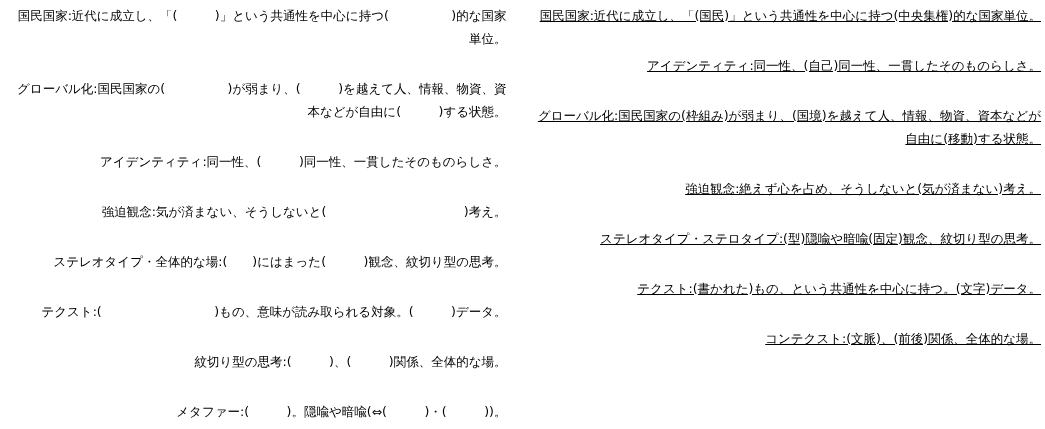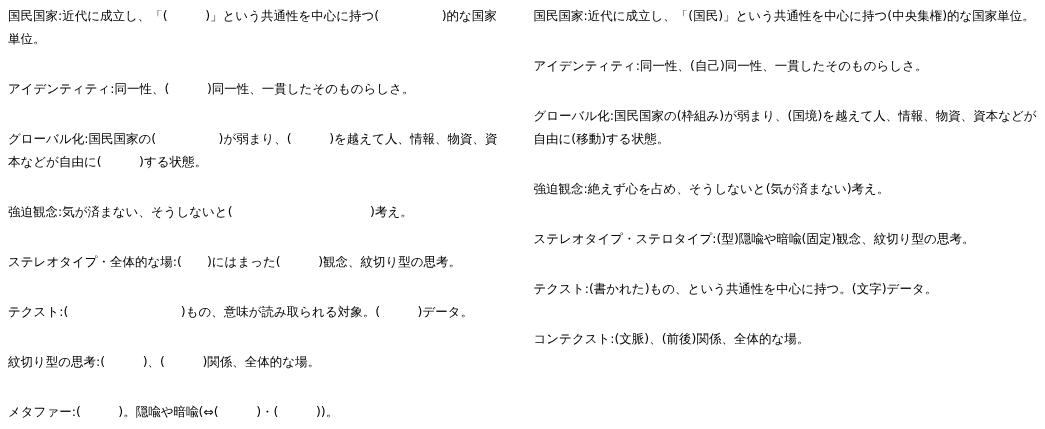--- a/index.html
+++ b/index.html
@@ -17,6 +17,7 @@
     font-family: "DejaVu Sans", sans-serif;
     font-size: 12.5px;
     overflow: hidden;
+    text-align: right;
   }
   .column {
     box-sizing: border-box;

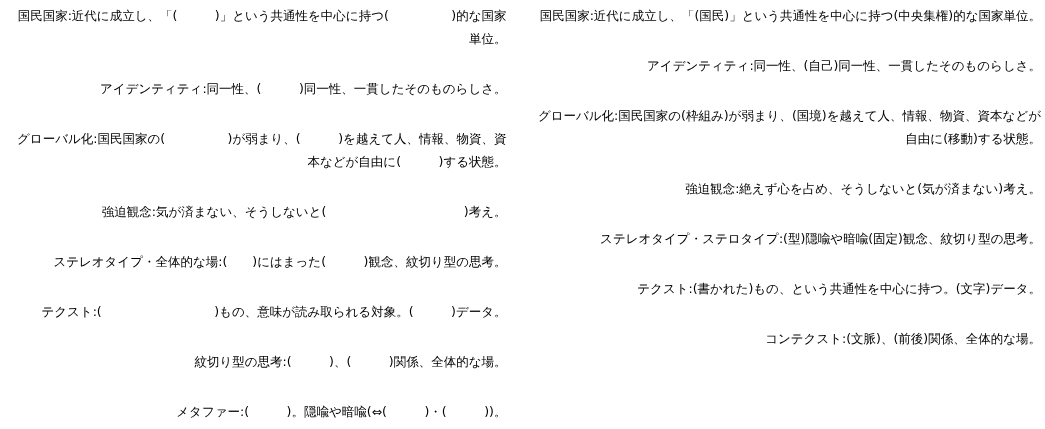--- a/index.html
+++ b/index.html
@@ -27,6 +27,7 @@
   .column.right {
     padding-left: 11px;
     padding-right: 4px;
+    text-decoration: underline;
   }
   .column p {
     margin: 0 0 27px 0;

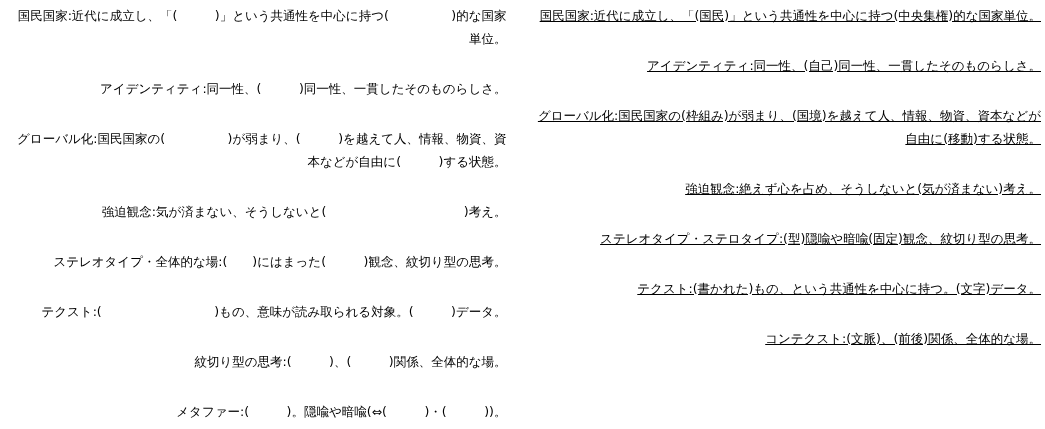--- a/index.html
+++ b/index.html
@@ -41,8 +41,8 @@
 <div class="page">
   <div class="column left">
     <p>国民国家:近代に成立し、「(　　　)」という共通性を中心に持つ(　　　　　)的な国家単位。</p>
+    <p>グローバル化:国民国家の(　　　　　)が弱まり、(　　　)を越えて人、情報、物資、資本などが自由に(　　　)する状態。</p>
     <p>アイデンティティ:同一性、(　　　)同一性、一貫したそのものらしさ。</p>
-    <p>グローバル化:国民国家の(　　　　　)が弱まり、(　　　)を越えて人、情報、物資、資本などが自由に(　　　)する状態。</p>
     <p>強迫観念:気が済まない、そうしないと(　　　　　　　　　　　)考え。</p>
     <p>ステレオタイプ・全体的な場:(　　)にはまった(　　　)観念、紋切り型の思考。</p>
     <p>テクスト:(　　　　　　　　　)もの、意味が読み取られる対象。(　　　)データ。</p>

